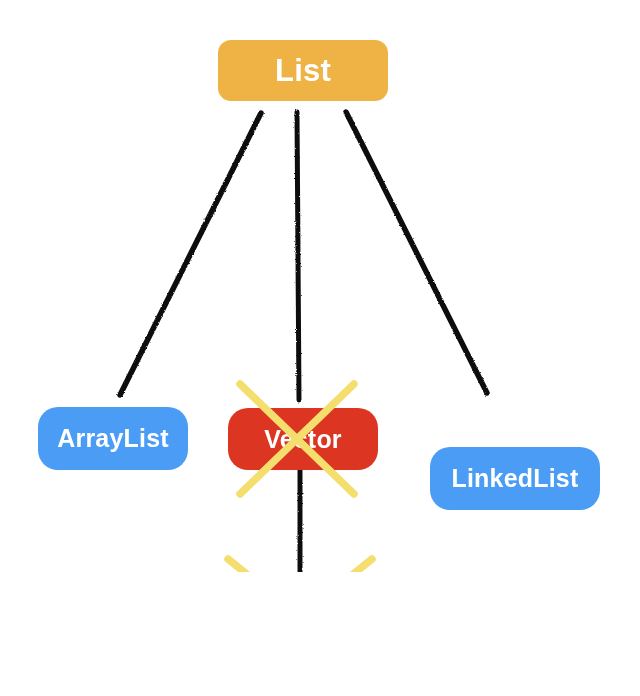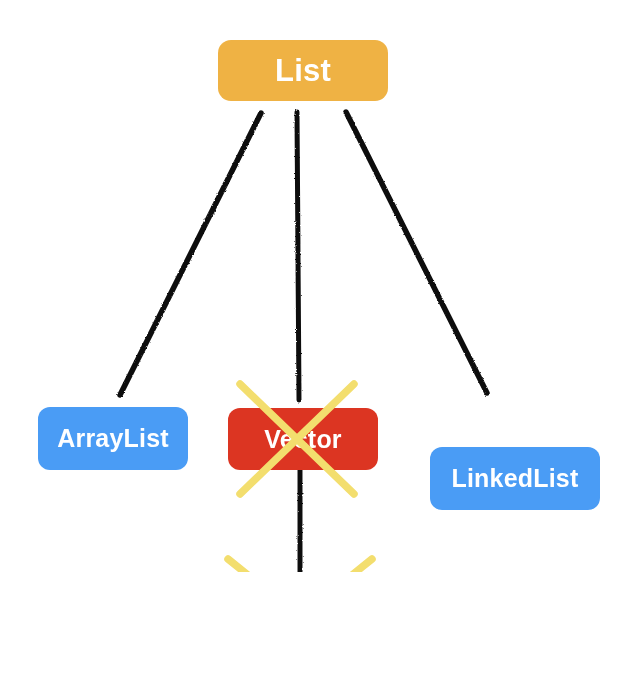--- a/index.html
+++ b/index.html
@@ -29,7 +29,7 @@
     display: flex;
     align-items: center;
     justify-content: center;
-    border-radius: 12px;
+    border-radius: 20px;
     color: #ffffff;
     font-weight: bold;
     letter-spacing: 0.2px;

